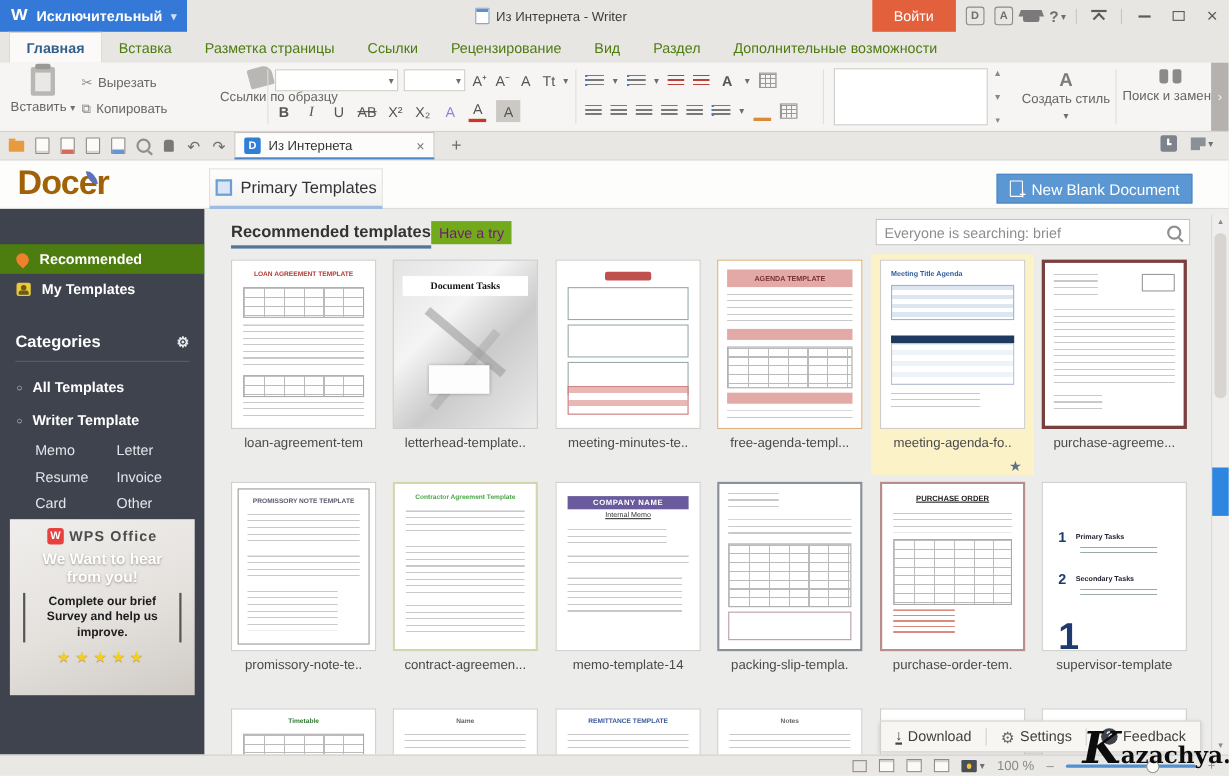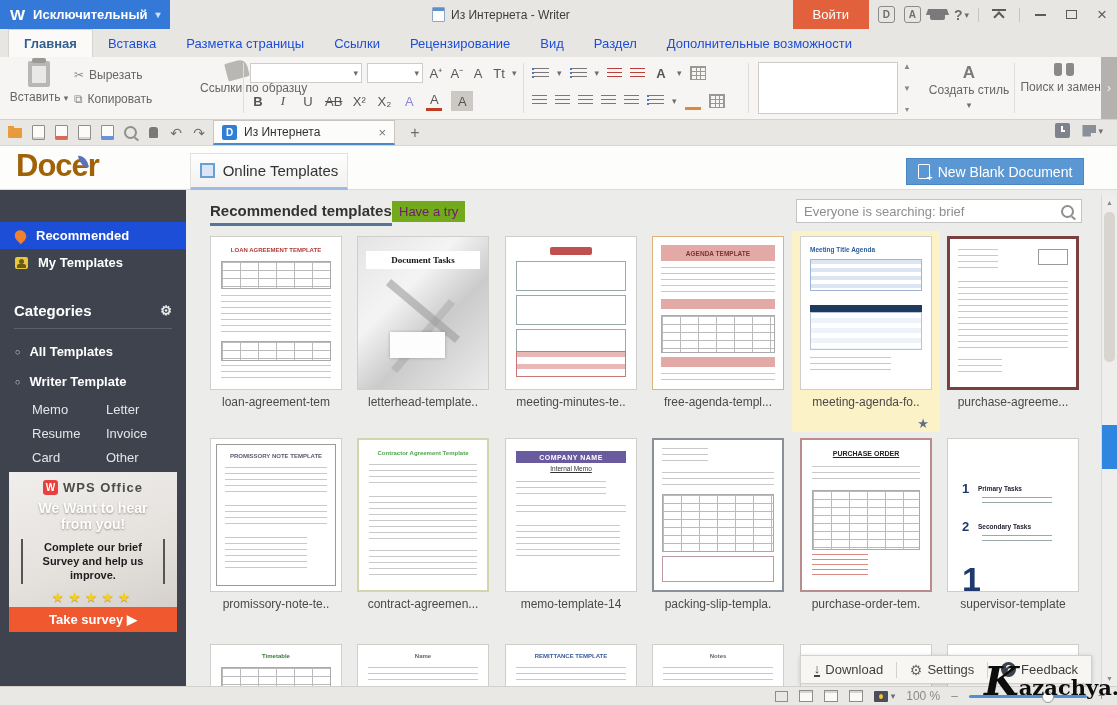--- a/index.html
+++ b/index.html
@@ -41,7 +41,7 @@
   
   .menubar{position:absolute;left:0;top:29px;width:1117px;height:28px;background:#e8e6e3;
            display:flex;align-items:flex-end;padding-left:8px;box-sizing:border-box}
-  .mtab{padding:0 15px;height:27px;line-height:27px;font-size:13px;color:#1d4ed8;white-space:nowrap}
+  .mtab{padding:0 15px;height:27px;line-height:27px;font-size:13px;color:#4d7c0f;white-space:nowrap}
   .mtab.active{background:#fbfaf9;color:#33618f;border:1px solid #d8d5d1;border-bottom:none;font-weight:bold}
 
   

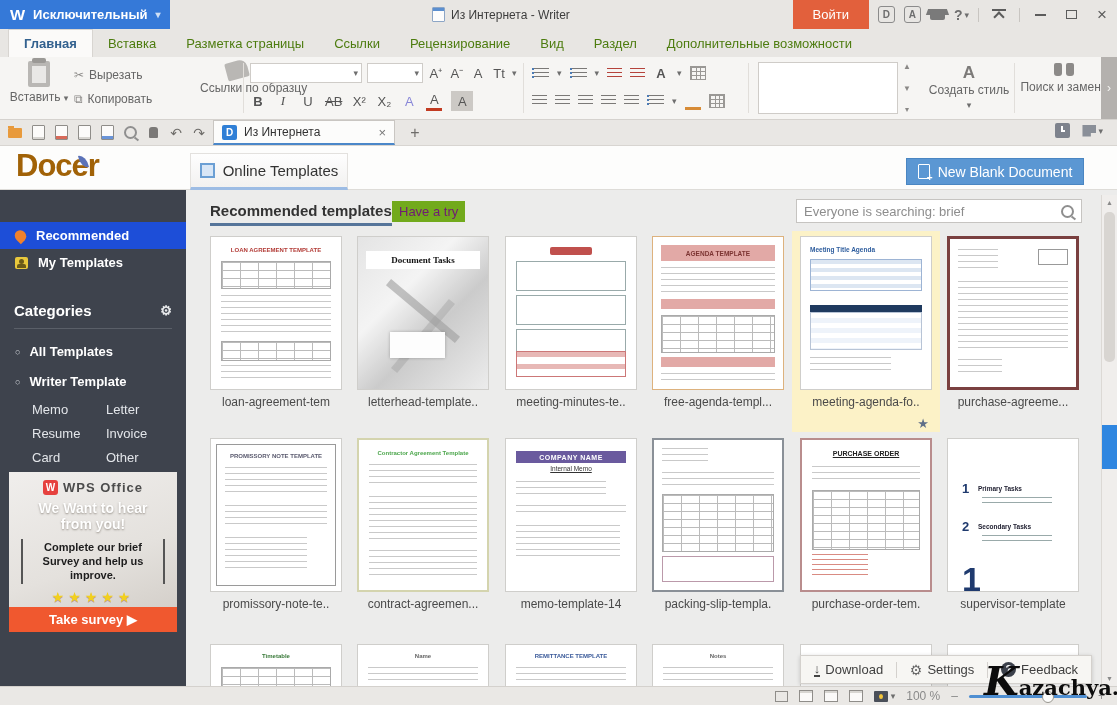--- a/index.html
+++ b/index.html
@@ -447,7 +447,7 @@
   </div>
   <div class="ot-tab">
     <span class="ot-ic"></span>
-    <span>Online Templates</span>
+    <span>Primary Templates</span>
   </div>
   <div class="nbd">
     <span class="nbd-ic"></span>

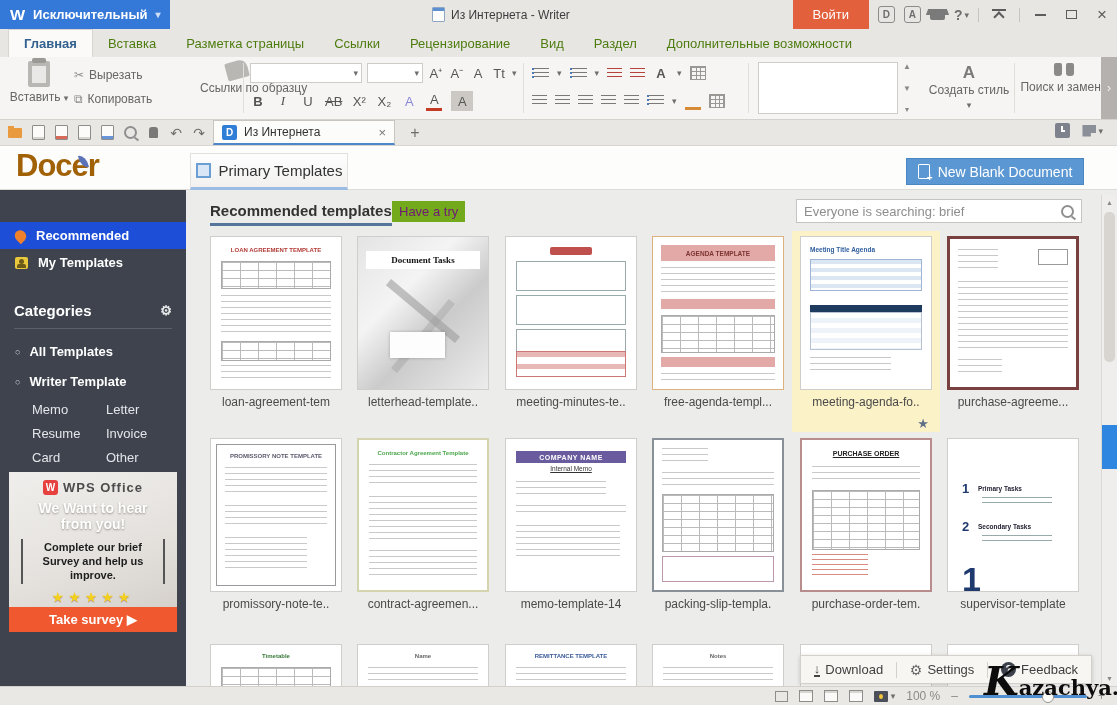--- a/index.html
+++ b/index.html
@@ -131,7 +131,7 @@
   
   .sidebar{position:absolute;left:0;top:190px;width:186px;height:496px;background:#3e434d;color:#fff;overflow:hidden}
   .sb-item{display:flex;align-items:center;gap:10px;height:27px;padding-left:15px;font-size:13px;font-weight:bold}
-  .sb-item.active{background:#1d4ed8}
+  .sb-item.active{background:#4d7c0f}
   .flame{width:11px;height:12px;background:#f0812c;border-radius:50% 50% 50% 0;transform:rotate(-45deg);flex:none}
   .mt-ic{width:13px;height:12px;background:#e9c83c;border-radius:2px;position:relative;flex:none}
   .mt-ic:before{content:"";position:absolute;left:4px;top:2px;width:5px;height:5px;background:#6b5a18;border-radius:50%}

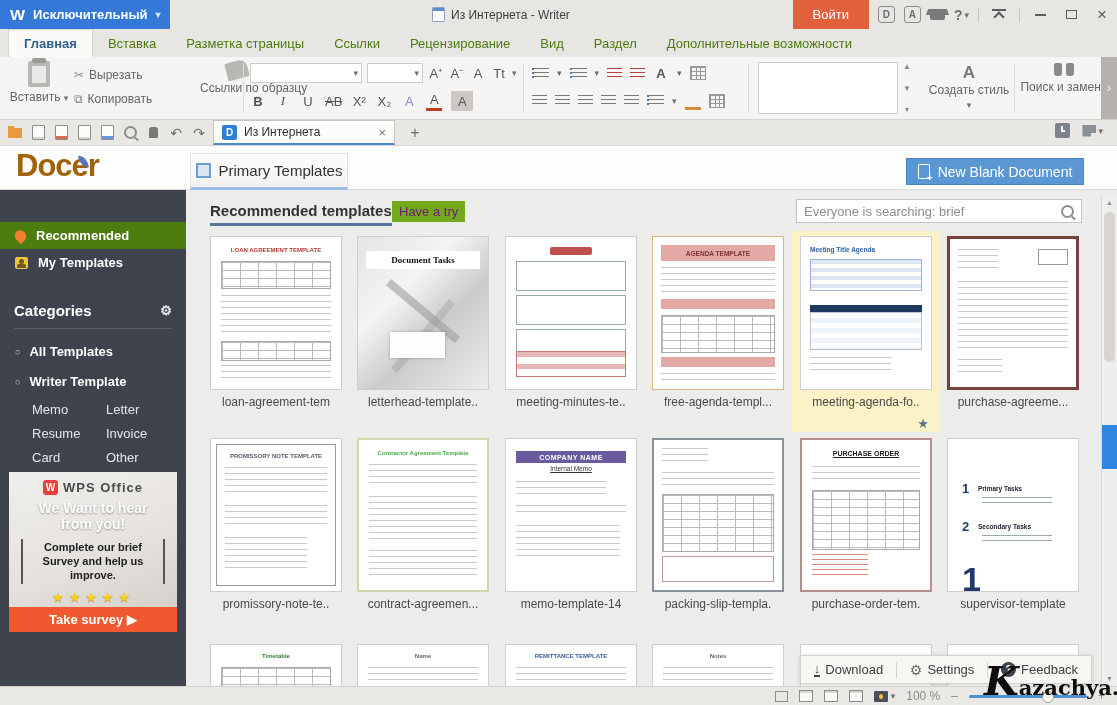--- a/index.html
+++ b/index.html
@@ -493,7 +493,6 @@
     <div class="ad-head">We Want to hear from you!</div>
     <div class="ad-body">Complete our brief Survey and help us improve.</div>
     <div class="ad-stars">★★★★★</div>
-    <div class="ad-cta">Take survey ▶</div>
   </div>
 </div>
 

